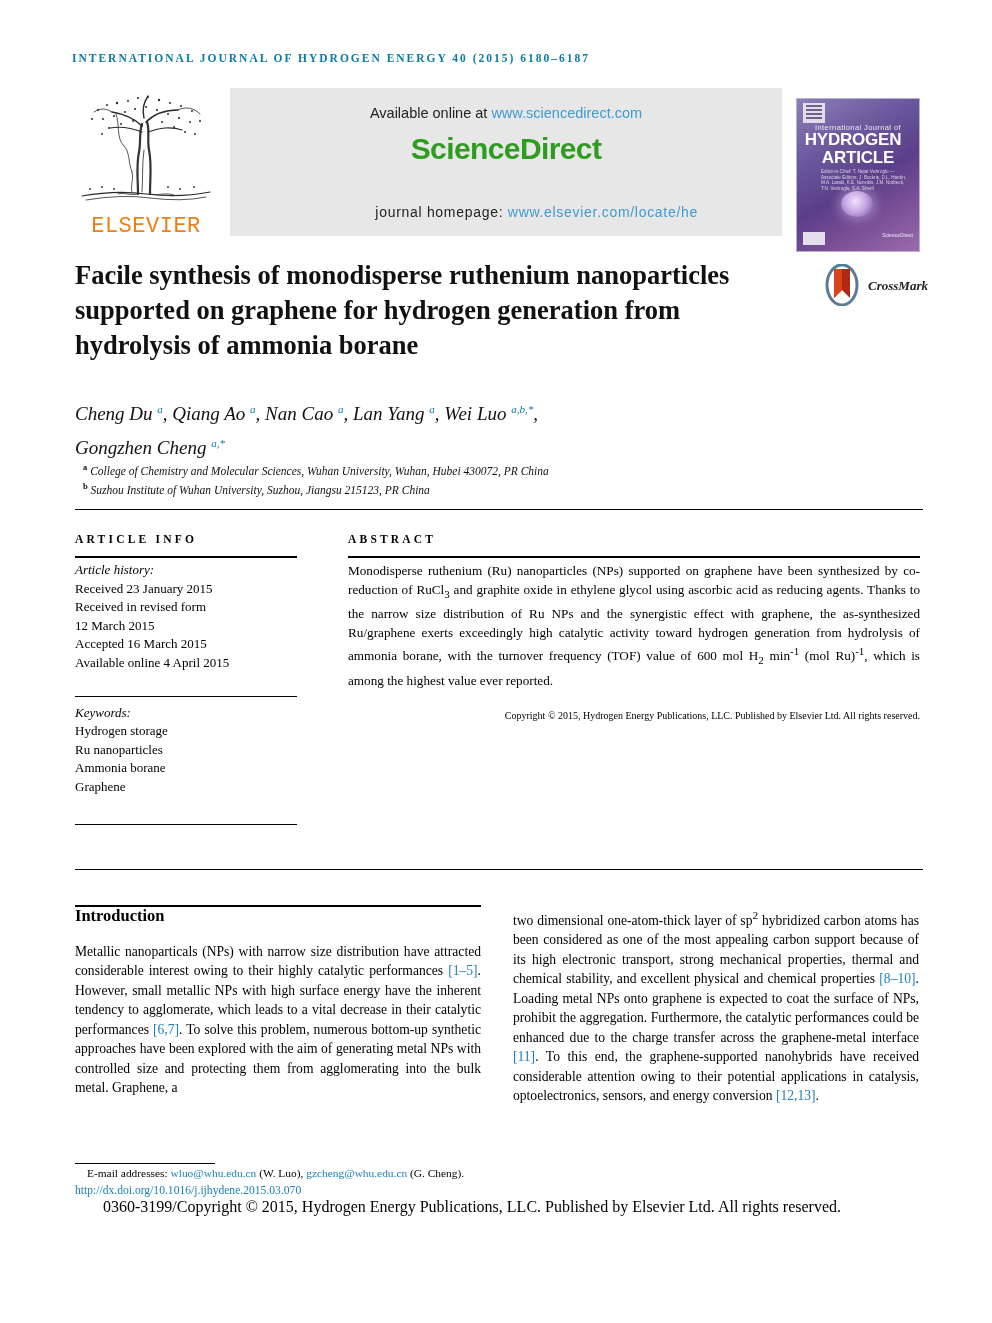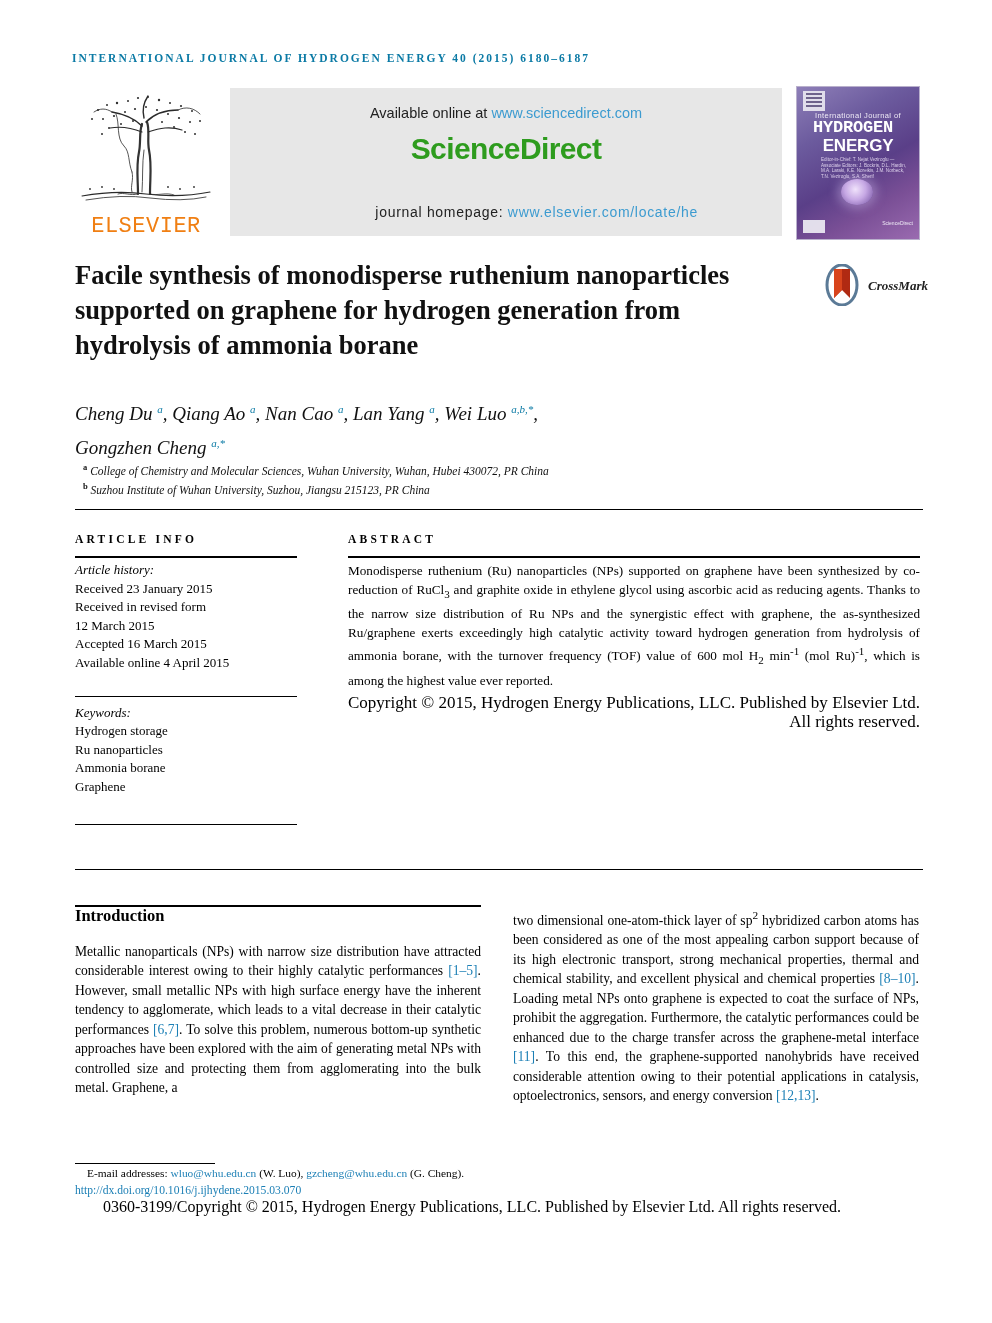--- a/index.html
+++ b/index.html
@@ -97,7 +97,7 @@
 
   .cover {
     position: absolute;
-    right: 0; top: 0;
+    right: 0; top: 12px;
     width: 122px; height: 152px;
     background: linear-gradient(150deg,#8e7fb8 0%, #6c5b9e 28%, #5a3f88 55%, #7a4f96 75%, #9a6bb0 100%);
     border: 1px solid #b9b0cc;

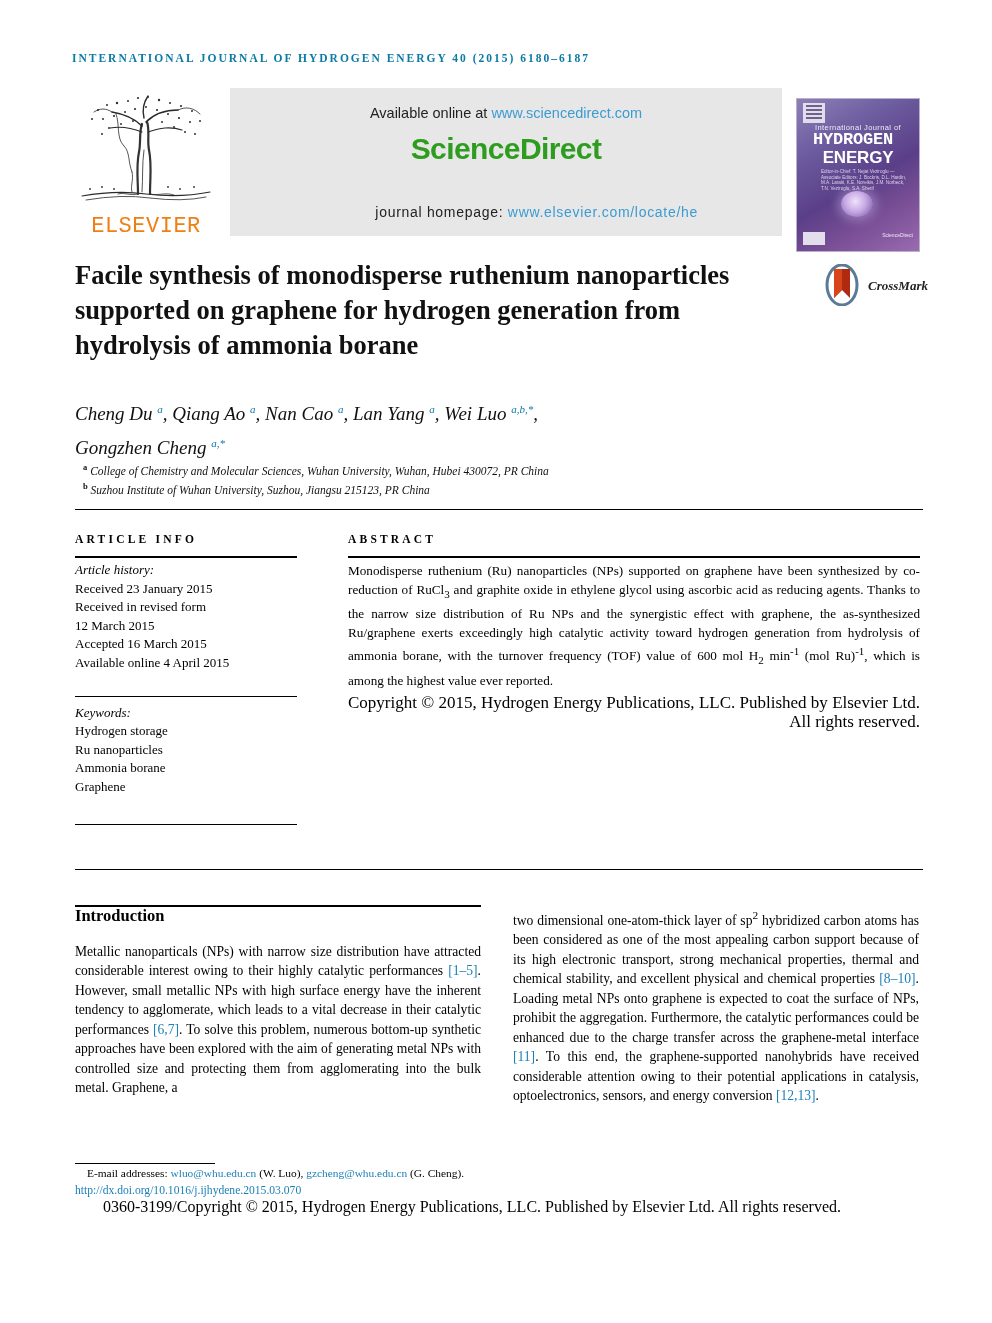--- a/index.html
+++ b/index.html
@@ -120,7 +120,7 @@
   .cover-t2 {
     position: absolute; left: 0; top: 32px; width: 112px;
     text-align: center; color: #ffffff;
-    font-family: Liberation Mono, monospace;
+    font-family: Liberation Sans, sans-serif;
     font-weight: bold; font-size: 17px; line-height: 17px;
     letter-spacing: -0.2px;
   }

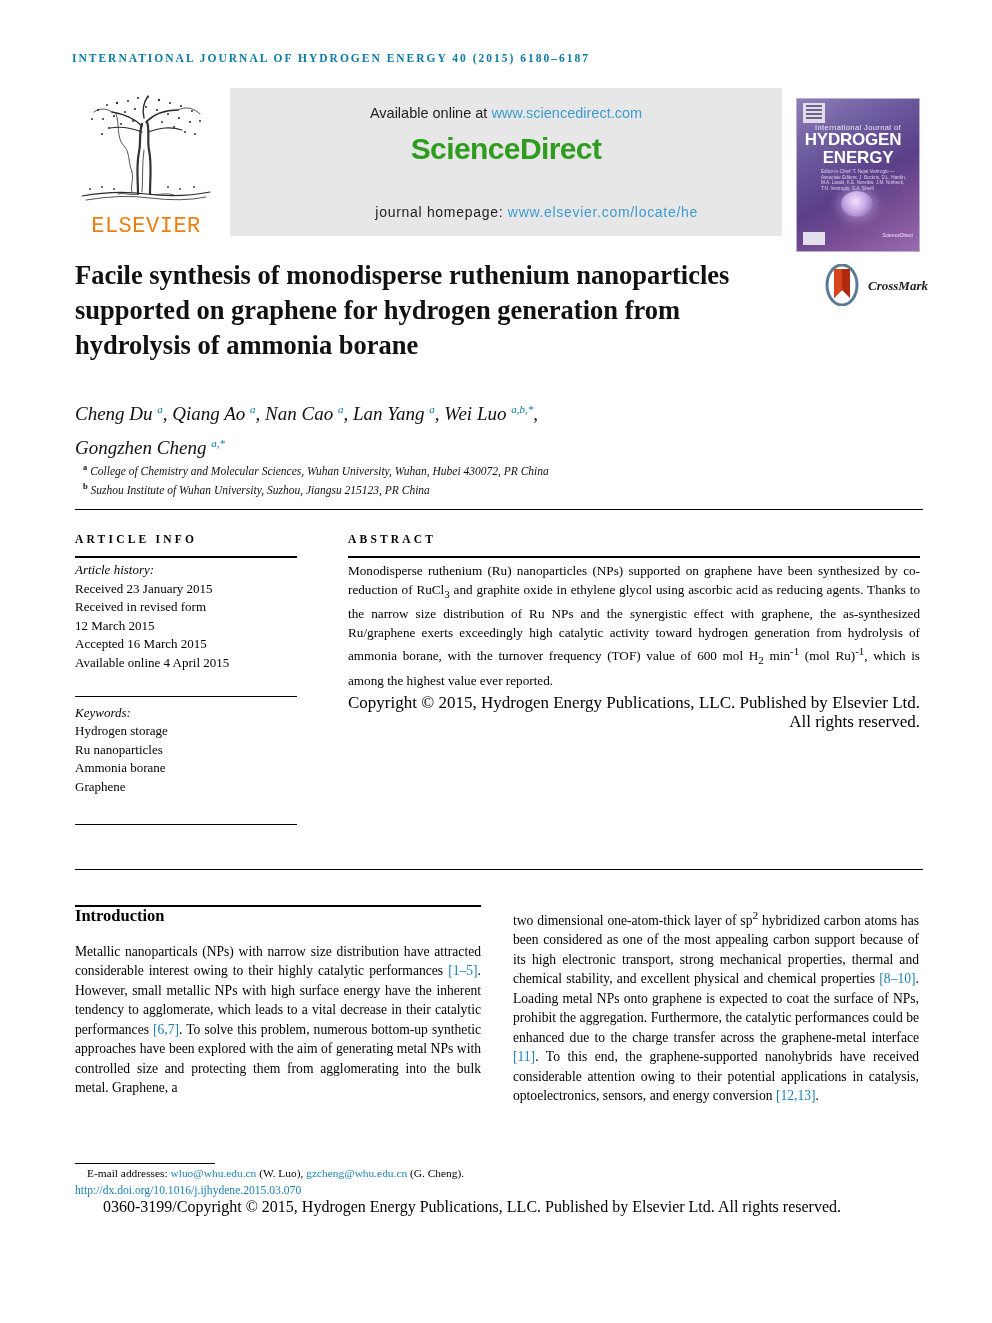--- a/index.html
+++ b/index.html
@@ -392,7 +392,7 @@
         </div>
       <div class="cover-t1">International Journal of</div>
       <div class="cover-t2">HYDROGEN</div>
-      <div class="cover-t3">ENERGY</div>
+      <div class="cover-t3">ARTICLE</div>
       <div class="cover-sub">Editor-in-Chief: T. Nejat Veziroglu — Associate Editors: J. Bockris, D.L. Hardin, M.A. Laraki, K.E. Noreikis, J.M. Norbeck, T.N. Veziroglu, S.A. Sherif</div>
       <div class="cover-orb"></div>
       <div class="cover-foot">

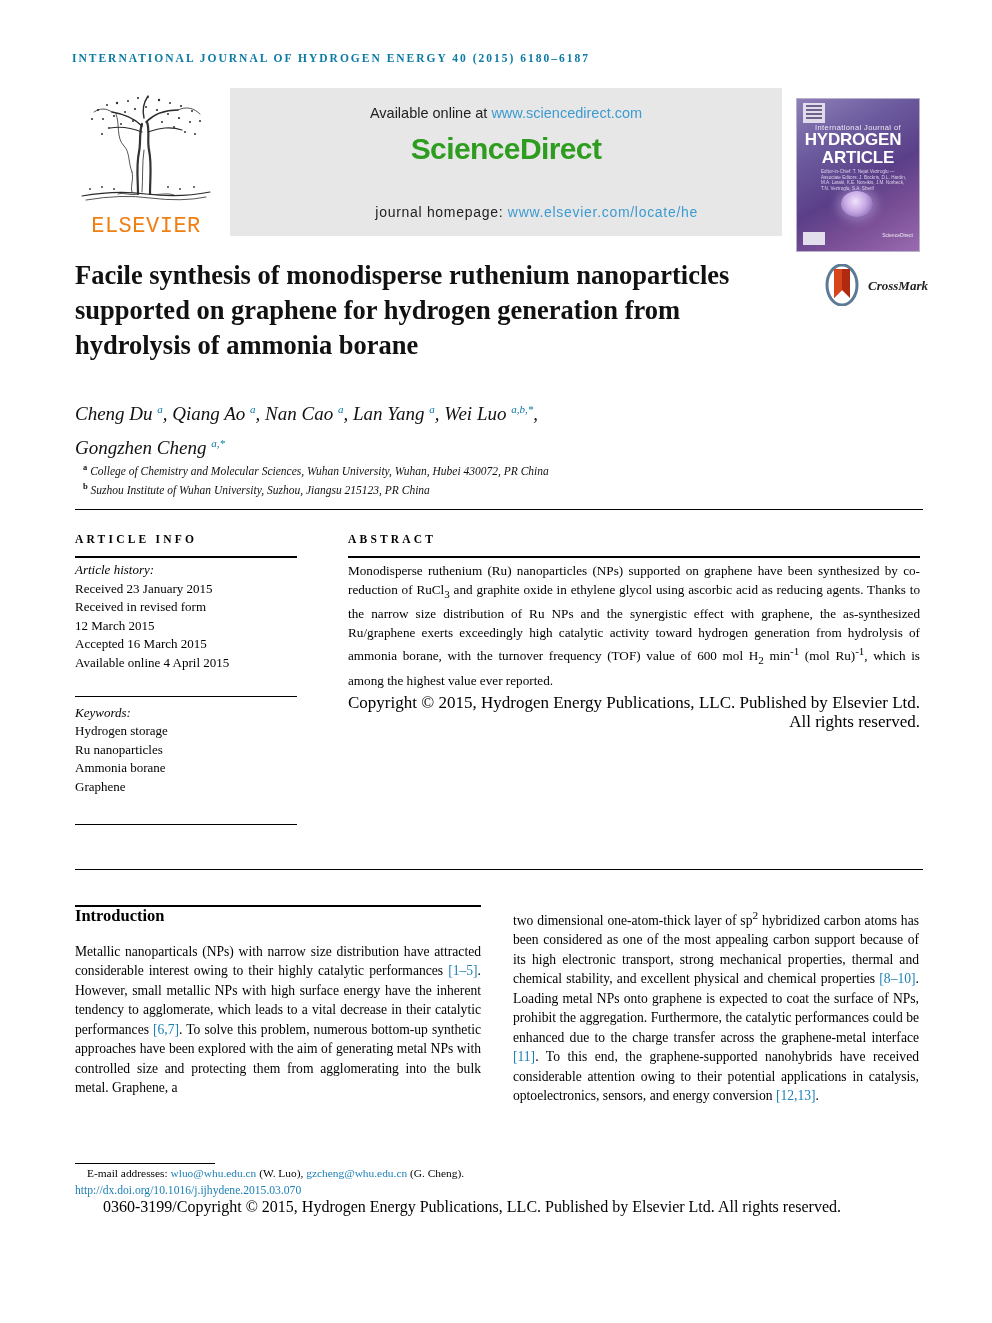--- a/index.html
+++ b/index.html
@@ -253,9 +253,9 @@
     text-align: justify;
   }
   .abs-copy {
-    margin-top: 3px;
-    font-family: "Liberation Serif", serif;
-    font-size: 17px;
+    margin-top: 16px;
+    font-family: "Liberation Serif", serif;
+    font-size: 10px;
     line-height: 19.2px;
     text-align: justify;
     text-align-last: right;

